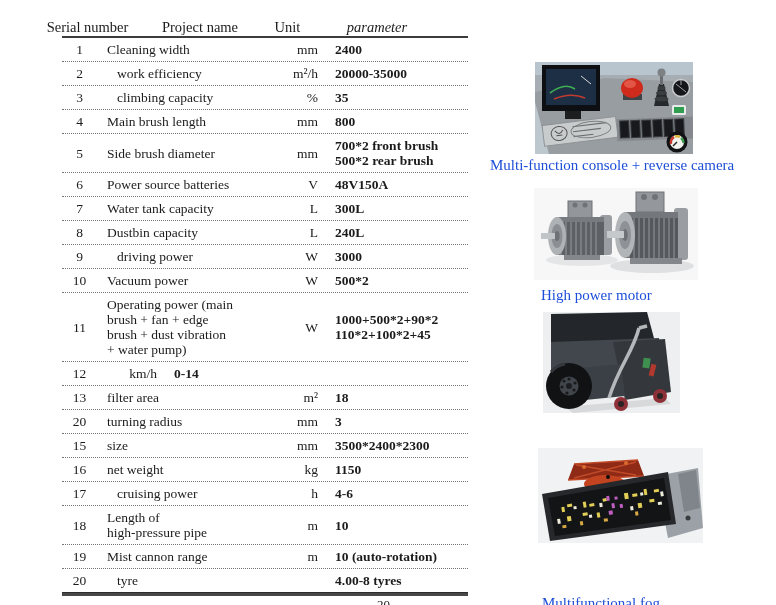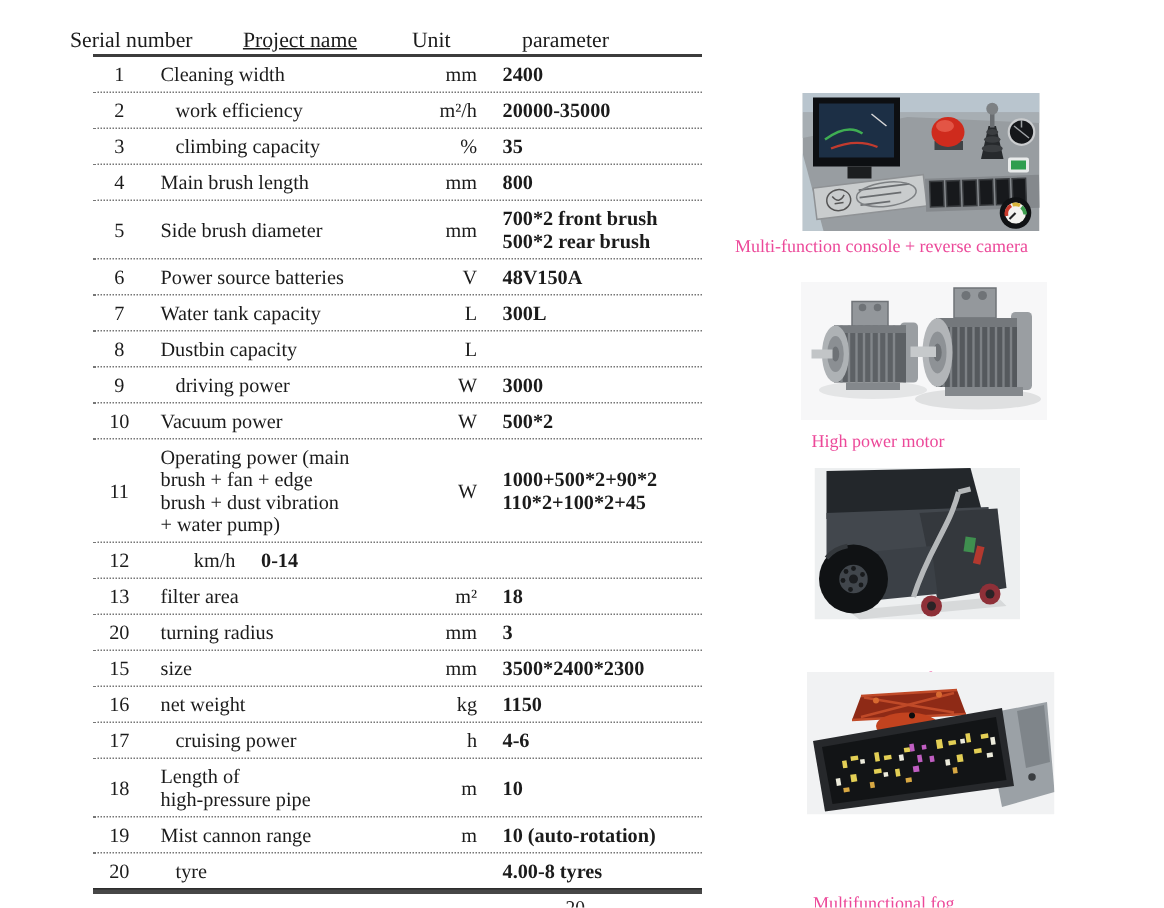--- a/index.html
+++ b/index.html
@@ -13,7 +13,7 @@
   .thead { display:flex; height:30px; align-items:flex-end; font-size:14.5px; }
   .th { text-align:center; }
   .th1 { width:115px; }
-  .th2 { width:110px;text-decoration:underline; }
+  .th2 { width:110px; }
   .th3 { width:65px; }
   .th4 { width:150px; padding-right:36px; box-sizing:border-box; }
   .header-line { margin-left:32px; width:406px; height:2px; background:#3c3c3c; }

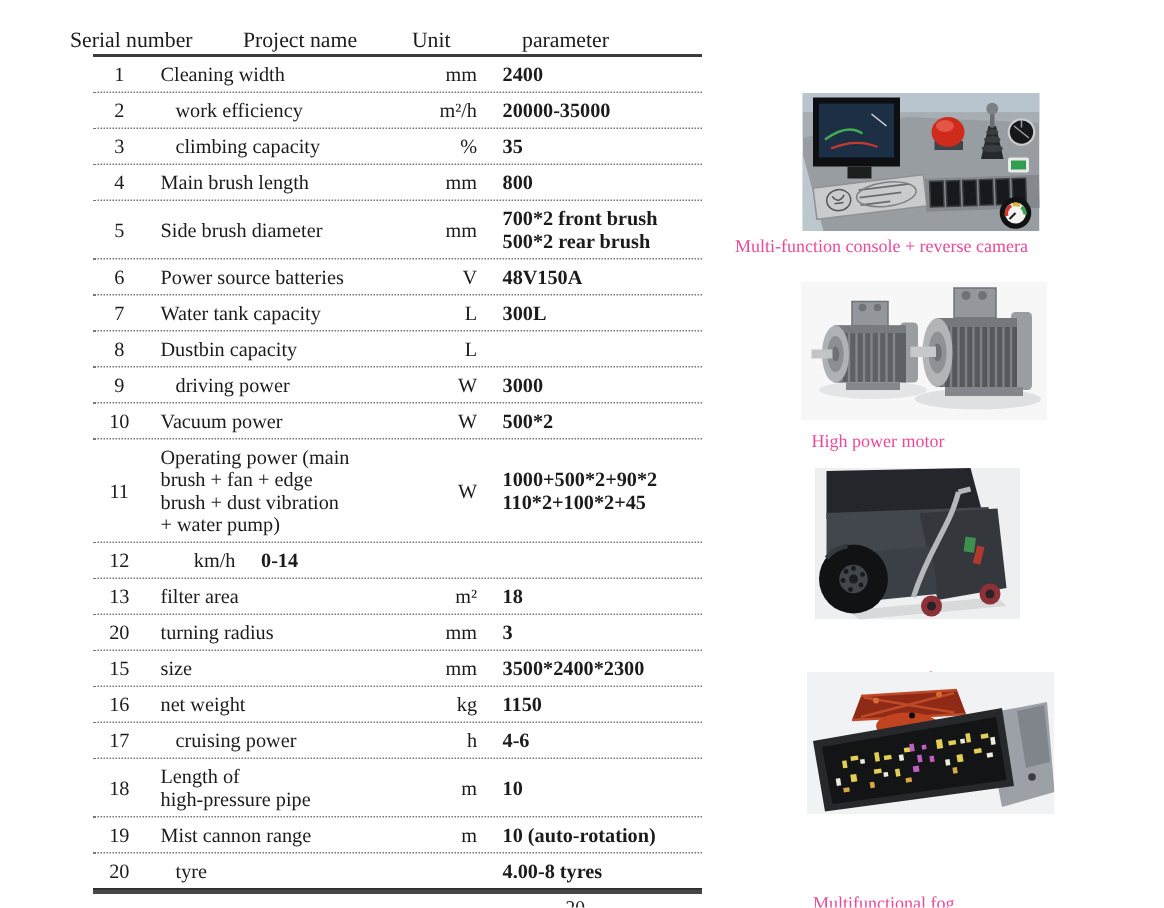--- a/index.html
+++ b/index.html
@@ -15,7 +15,7 @@
   .th1 { width:115px; }
   .th2 { width:110px; }
   .th3 { width:65px; }
-  .th4 { width:150px; padding-right:36px; box-sizing:border-box; }
+  .th4 { width:150px; padding-right:36px; box-sizing:border-box;font-style:italic; }
   .header-line { margin-left:32px; width:406px; height:2px; background:#3c3c3c; }
   .tbody { margin-left:32px; width:406px; }
   .trow {

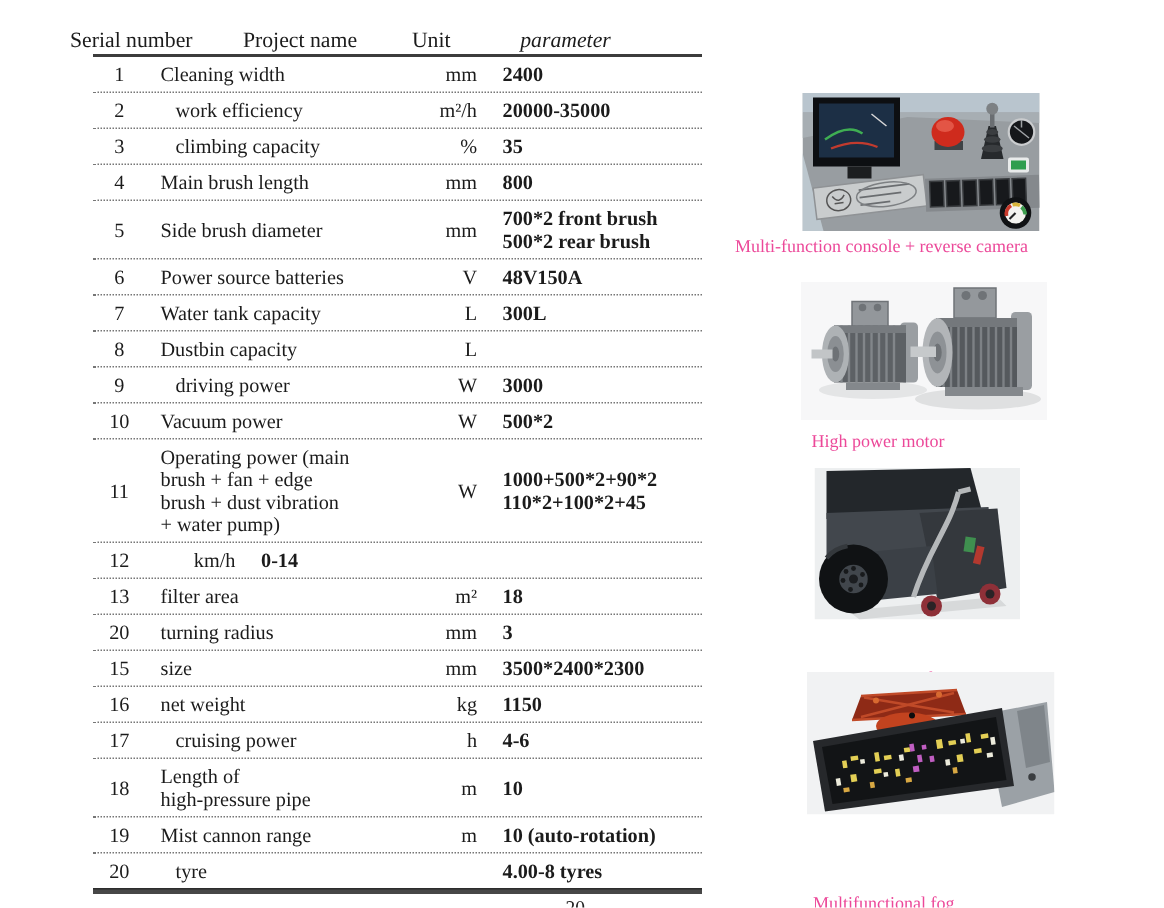--- a/index.html
+++ b/index.html
@@ -33,7 +33,7 @@
   
   .figures { position:absolute; left:480px; top:0; width:296px; height:605px; }
   .fig-img { position:absolute; display:block; }
-  .fig-caption { position:absolute; font-size:12px; color:#ec4899; white-space:nowrap; }
+  .fig-caption { position:absolute; font-size:15px; color:#1d4ed8; white-space:nowrap; }
   #fig1-img { left:55px; top:62px; }
   #fig1-cap { left:10px; top:157px; }
   #fig2-img { left:54px; top:188px; }

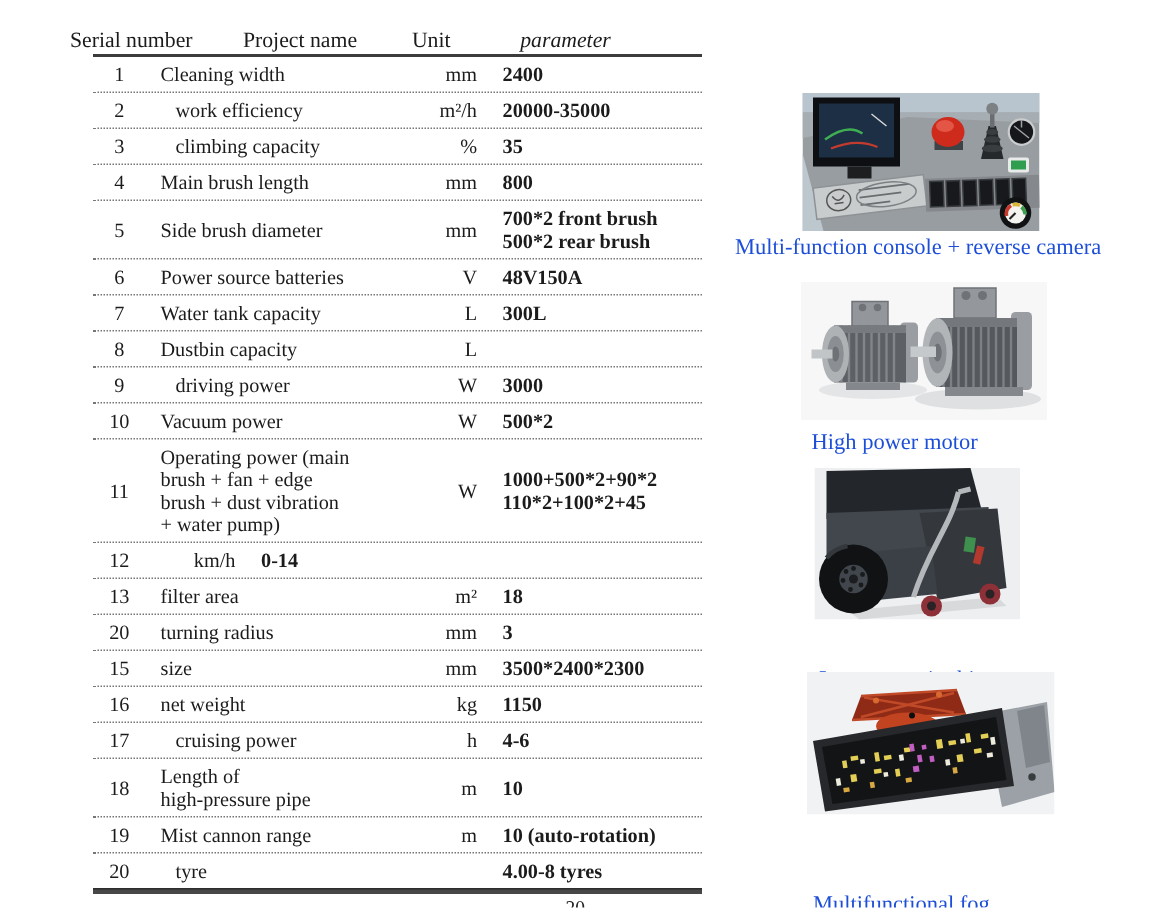--- a/index.html
+++ b/index.html
@@ -113,6 +113,7 @@
       <div class="c serial">8</div>
       <div class="c name">Dustbin capacity</div>
       <div class="c unit">L</div>
+      <div class="c param">240L</div>
     </div>
 
     <div class="trow">

